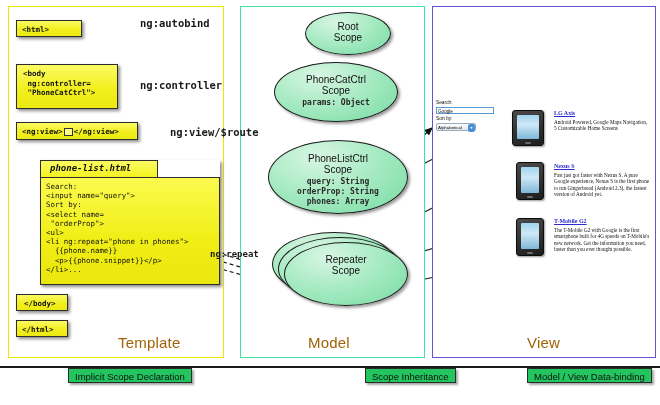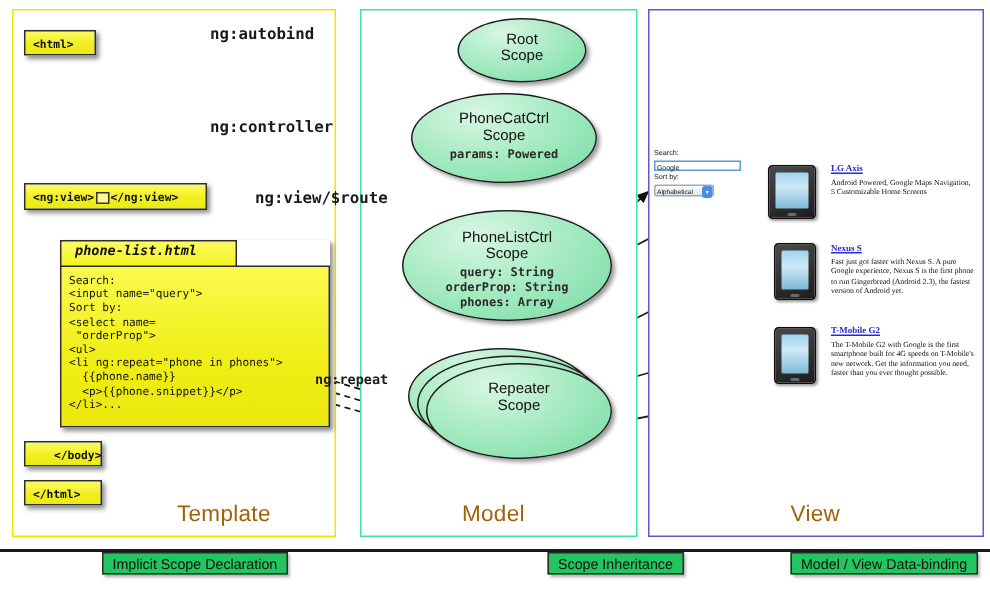--- a/index.html
+++ b/index.html
@@ -23,7 +23,7 @@
         border:1.5px solid #2d2d2d;box-shadow:2px 2px 3px rgba(0,0,0,.45);
         font-family:"DejaVu Sans Mono",monospace;font-weight:bold;color:#111;
         font-size:7.5px;line-height:9.5px;box-sizing:border-box;}
-  #tag-html{left:16px;top:20px;width:48px;height:17px;padding:4px 5px;}
+  #tag-html{left:16px;top:20px;width:66px;height:17px;padding:4px 5px;}
   #tag-body{left:16px;top:64px;width:102px;height:45px;padding:4px 6px;}
   #tag-ngview{left:16px;top:122px;width:122px;height:18px;padding:4px 5px;white-space:nowrap;}
   #tag-bodyclose{left:16px;top:294px;width:52px;height:17px;padding:4px 19px;}

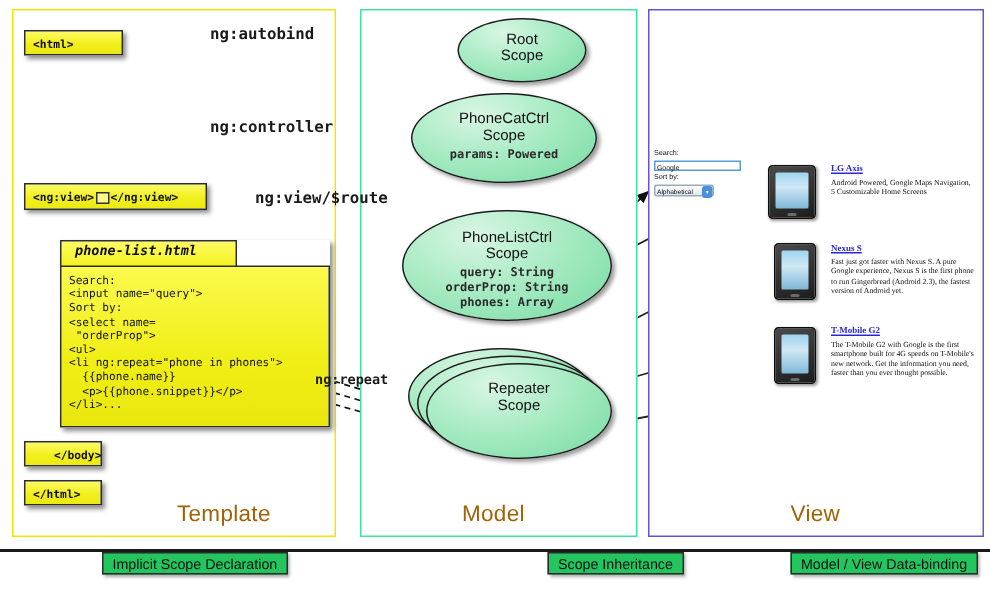--- a/index.html
+++ b/index.html
@@ -188,6 +188,9 @@
 
   <div class="ybox" id="tag-html">&lt;html&gt;</div>
 
+  <div class="ybox" id="tag-body" style="white-space:pre;">&lt;body
+ ng:controller=
+ "PhoneCatCtrl"&gt;</div>
 
   <div class="ybox" id="tag-ngview">
     <span>&lt;ng:view&gt;</span><span class="ngview-sq"></span><span>&lt;/ng:view&gt;</span>

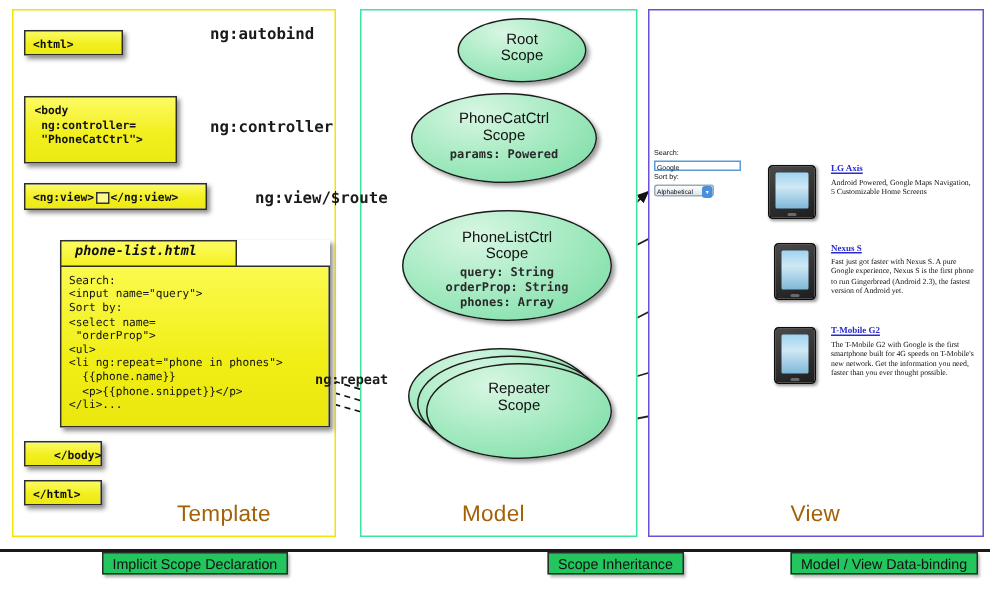--- a/index.html
+++ b/index.html
@@ -227,7 +227,7 @@
   <div class="scope" id="scope-phonecat">
     <div class="nm" style="white-space:pre;">PhoneCatCtrl
 Scope</div>
-    <div class="props">params: Powered</div>
+    <div class="props">params: Object</div>
   </div>
 
   <div class="scope" id="scope-phonelist">

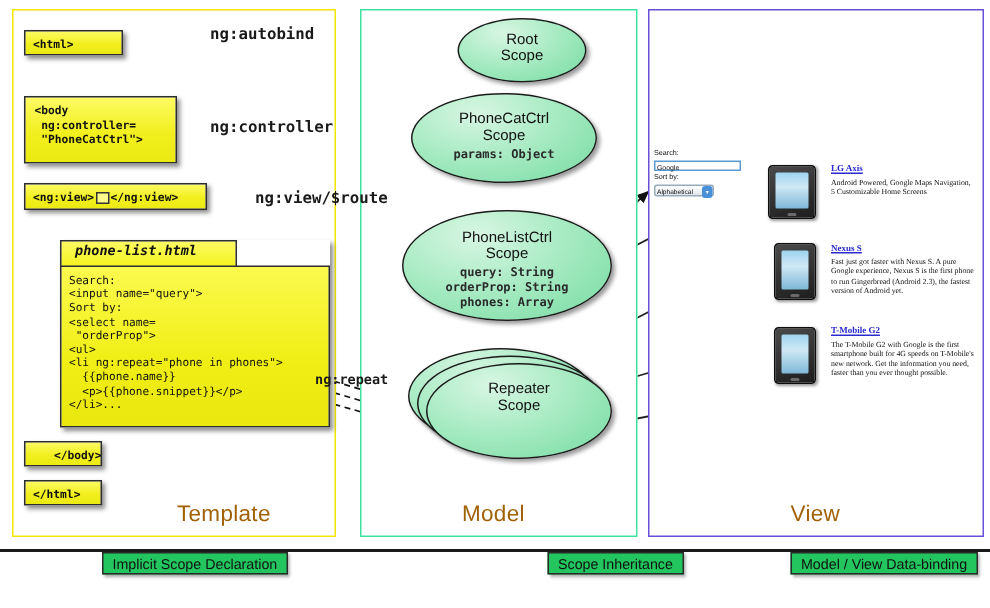--- a/index.html
+++ b/index.html
@@ -26,7 +26,7 @@
   #tag-html{left:16px;top:20px;width:66px;height:17px;padding:4px 5px;}
   #tag-body{left:16px;top:64px;width:102px;height:45px;padding:4px 6px;}
   #tag-ngview{left:16px;top:122px;width:122px;height:18px;padding:4px 5px;white-space:nowrap;}
-  #tag-bodyclose{left:16px;top:294px;width:52px;height:17px;padding:4px 19px;}
+  #tag-bodyclose{left:16px;top:294px;width:52px;height:17px;padding:4px 7px;}
   #tag-htmlclose{left:16px;top:320px;width:52px;height:17px;padding:4px 5px;}
   .ngview-sq{display:inline-block;width:7px;height:6px;border:1px solid #333;background:#fbfa8a;
              vertical-align:middle;margin:0 1px;}

